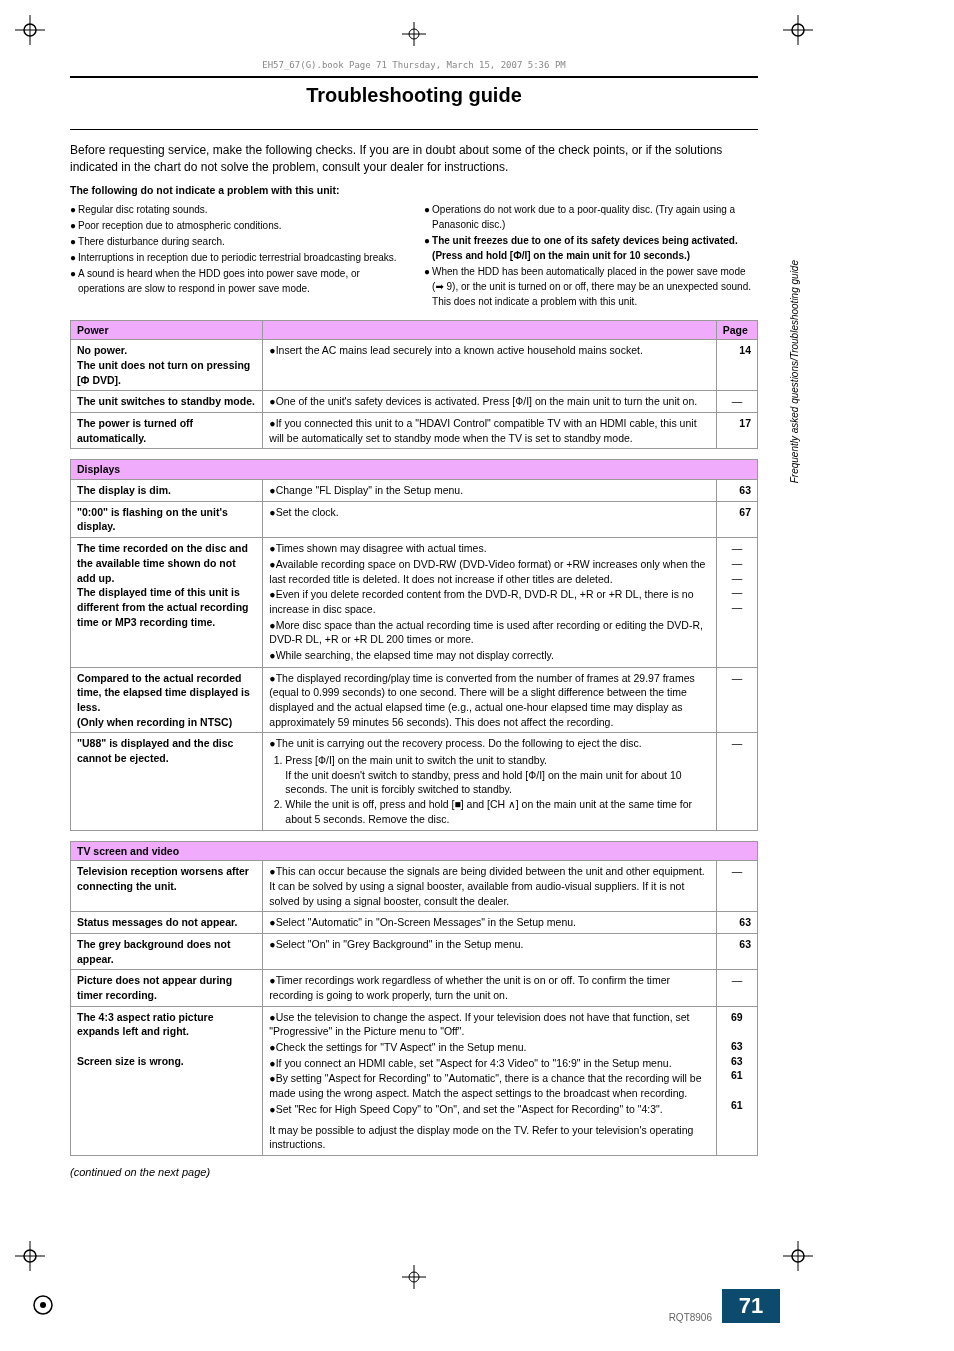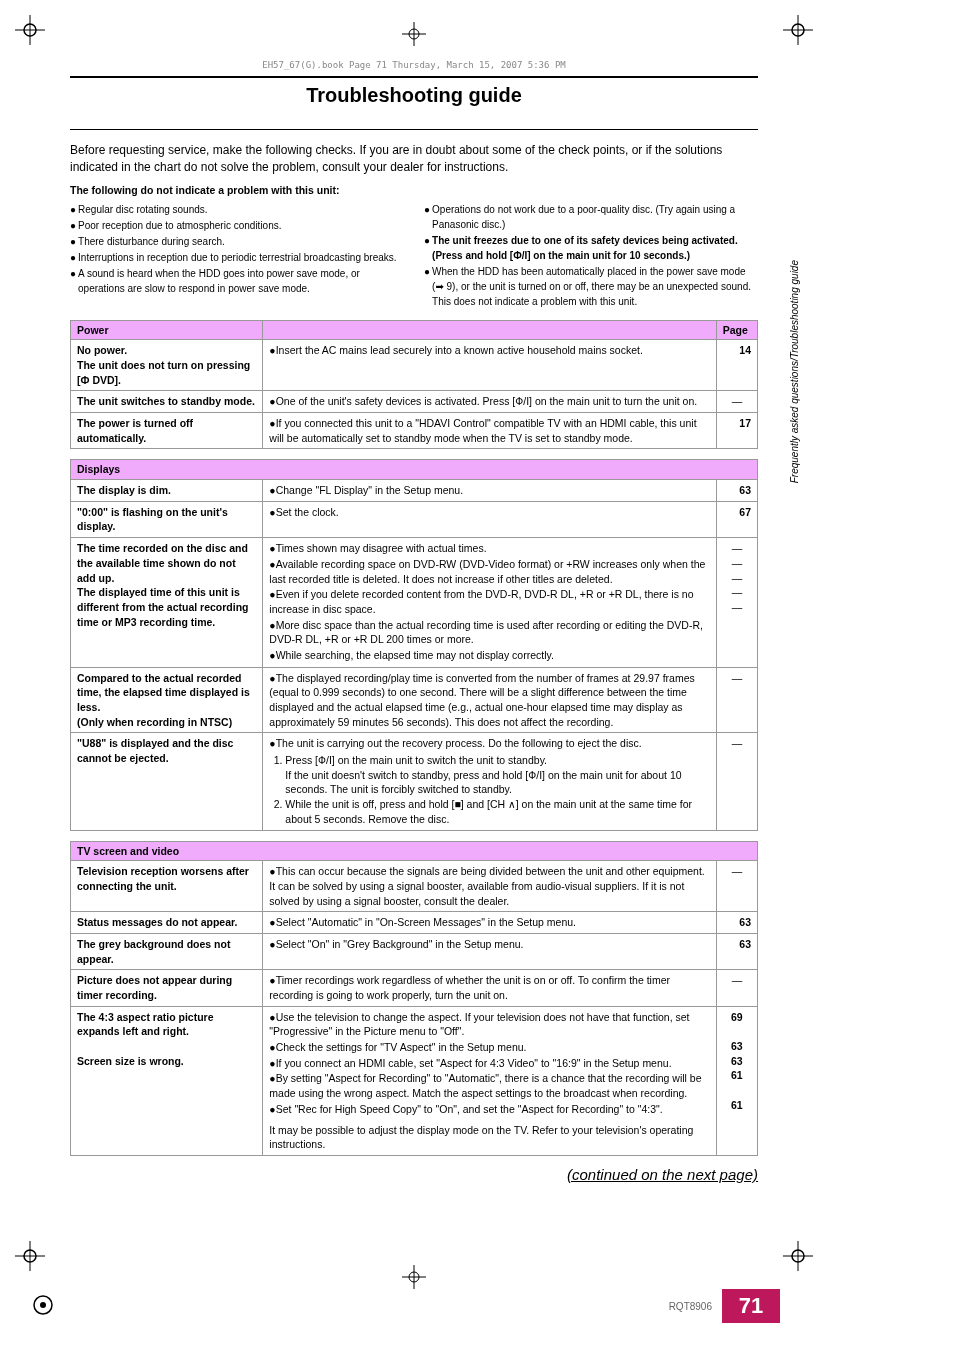--- a/index.html
+++ b/index.html
@@ -123,11 +123,9 @@
     b { font-weight: bold; }
 
     .continued-text {
-      text-align: right;
-      font-size: 15px;
+      font-size: 11px;
       margin-top: 8px;
       font-style: italic;
-      text-decoration: underline;
     }
 
     

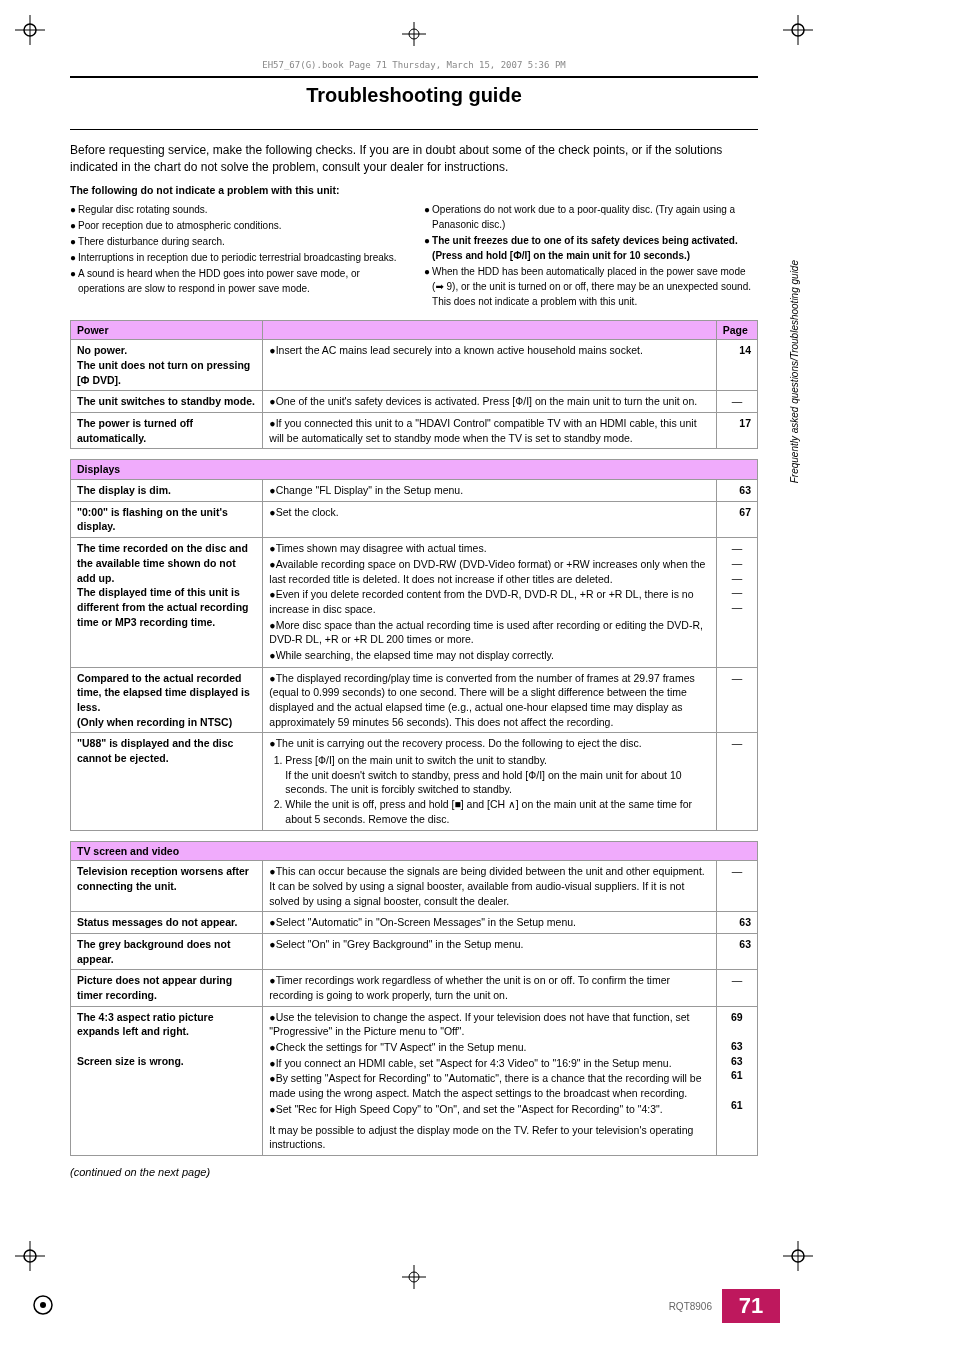--- a/index.html
+++ b/index.html
@@ -410,7 +410,7 @@
 
   </div>
 
-  <div style="position:absolute;bottom:28px;right:48px;display:flex;align-items:center;gap:10px;">
+  <div style="position:absolute;bottom:28px;right:48px;display:flex;align-items:flex-end;gap:10px;">
     <span style="font-size:10px;color:#666;">RQT8906</span>
     <div style="background:#be185d;color:#fff;font-size:22px;font-weight:bold;padding:4px 14px;min-width:58px;text-align:center;">71</div>
   </div>

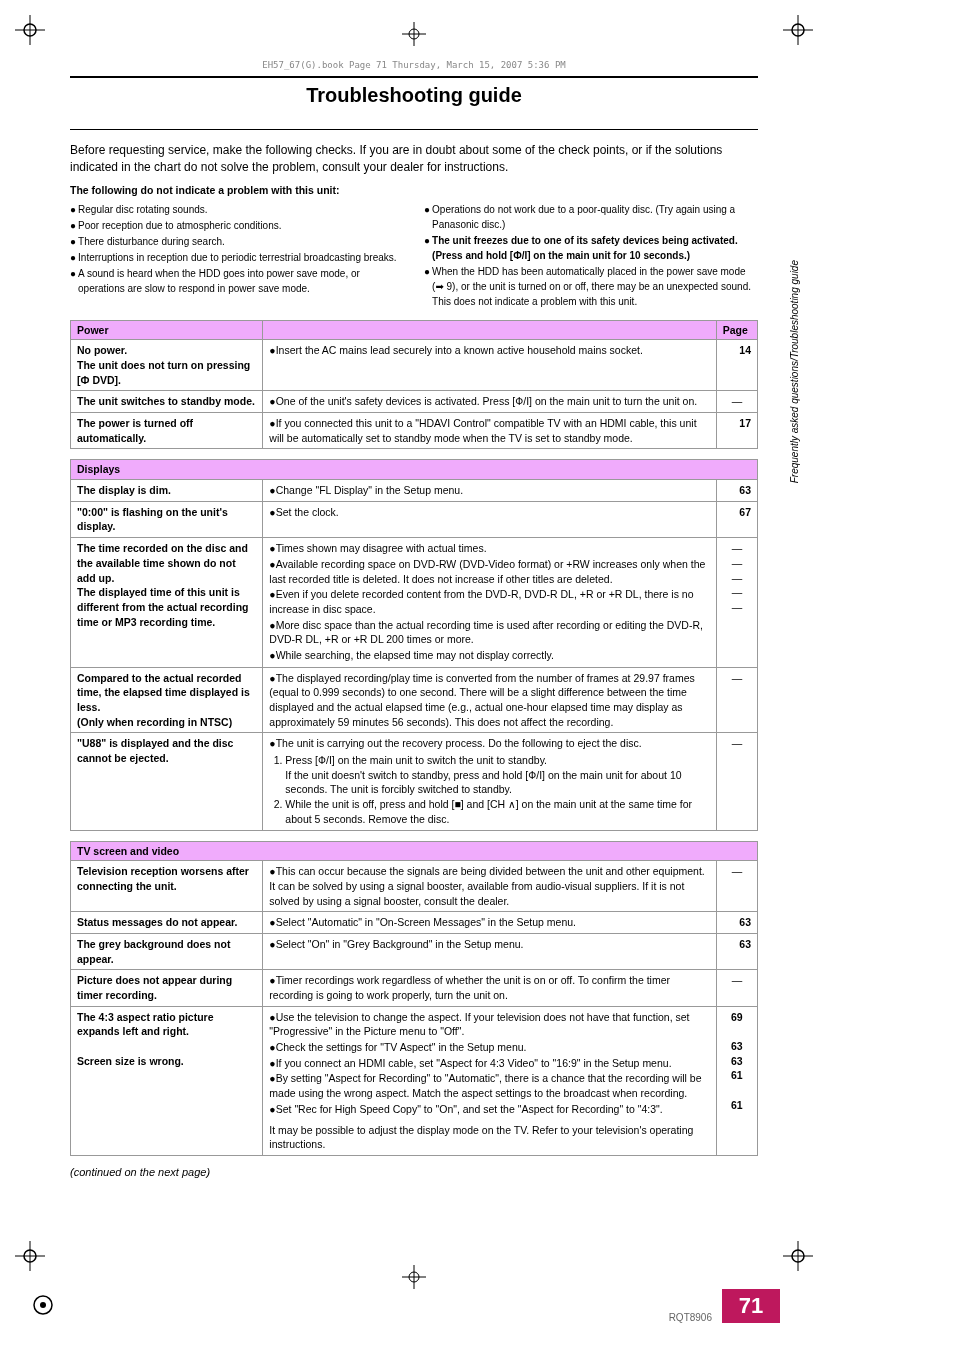--- a/index.html
+++ b/index.html
@@ -412,7 +412,7 @@
 
   <div style="position:absolute;bottom:28px;right:48px;display:flex;align-items:flex-end;gap:10px;">
     <span style="font-size:10px;color:#666;">RQT8906</span>
-    <div style="background:#be185d;color:#fff;font-size:22px;font-weight:bold;padding:4px 14px;min-width:58px;text-align:center;">71</div>
+    <div style="background:#0c4a6e;color:#fff;font-size:22px;font-weight:bold;padding:4px 14px;min-width:58px;text-align:center;">71</div>
   </div>
 
   <div style="position:absolute;bottom:33px;left:32px;">

